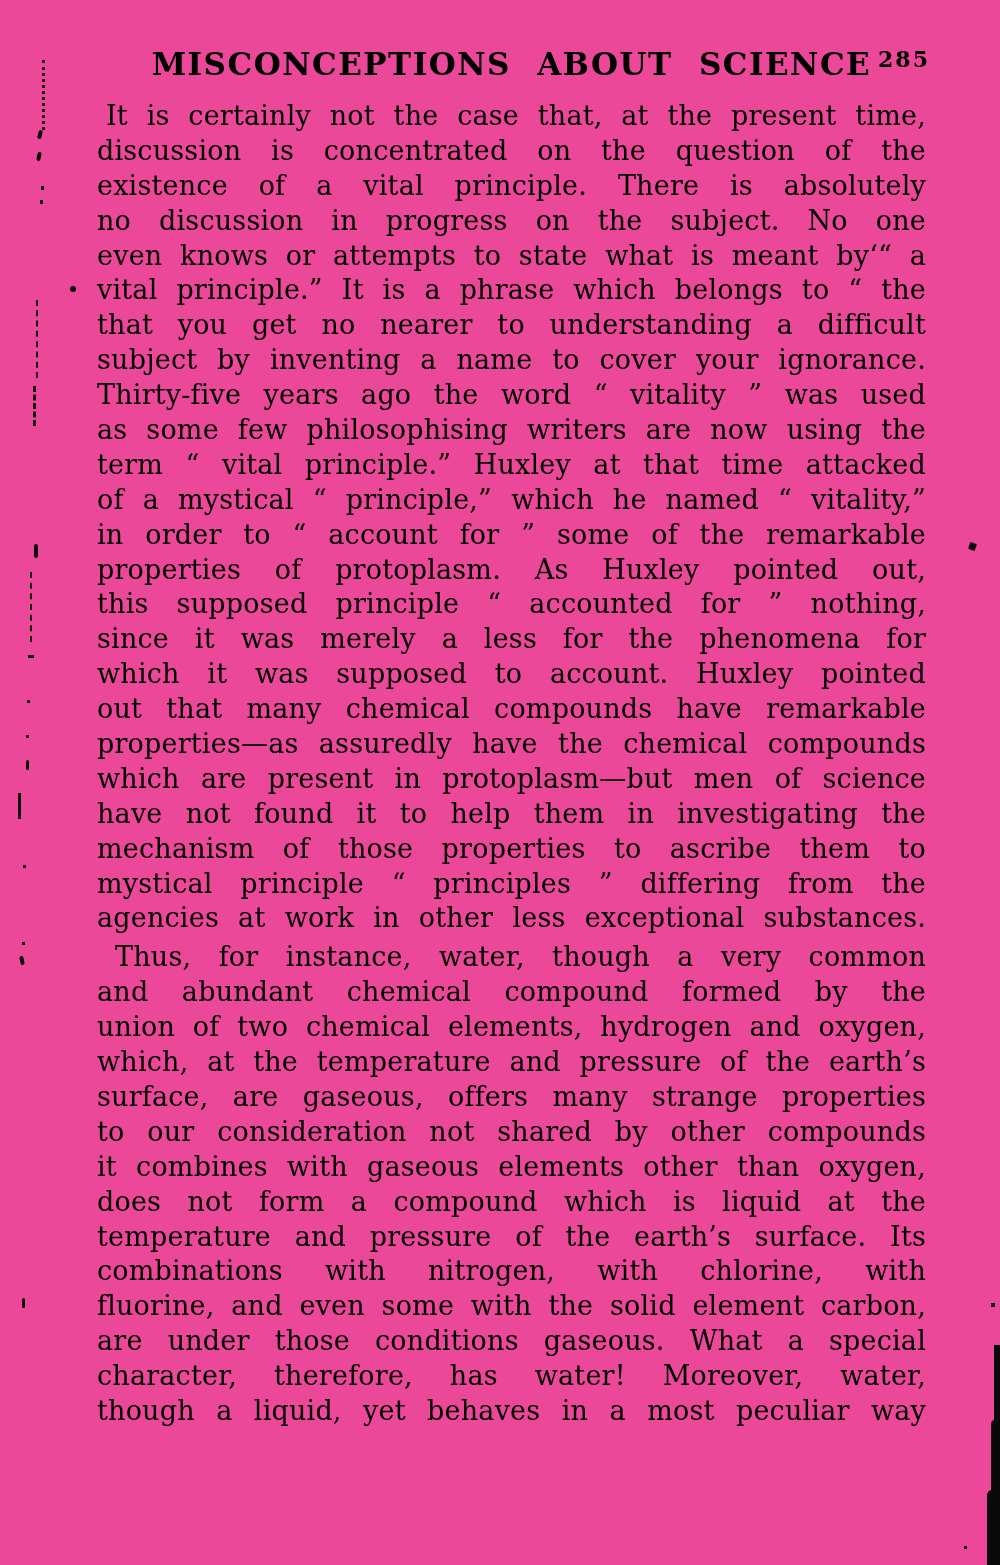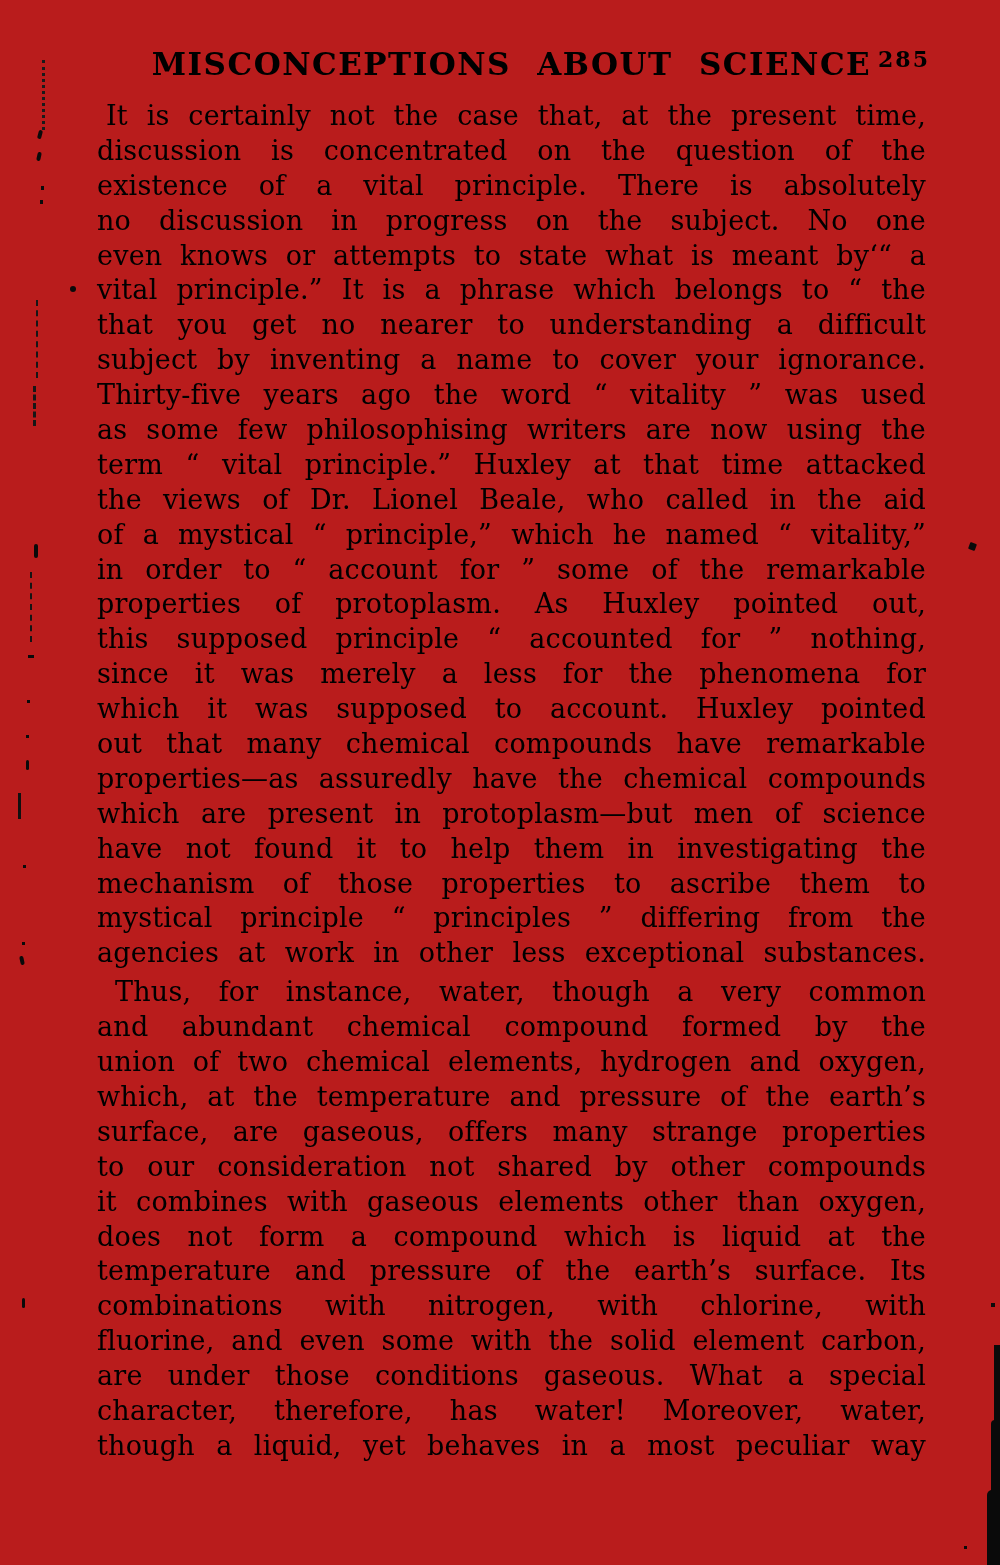--- a/index.html
+++ b/index.html
@@ -11,7 +11,7 @@
     position: relative;
     width: 1000px;
     height: 1565px;
-    background: #b91c1c;
+    background: #ec4899;
     color: #000000;
     font-family: "DejaVu Serif", "Liberation Serif", serif;
     overflow: hidden;

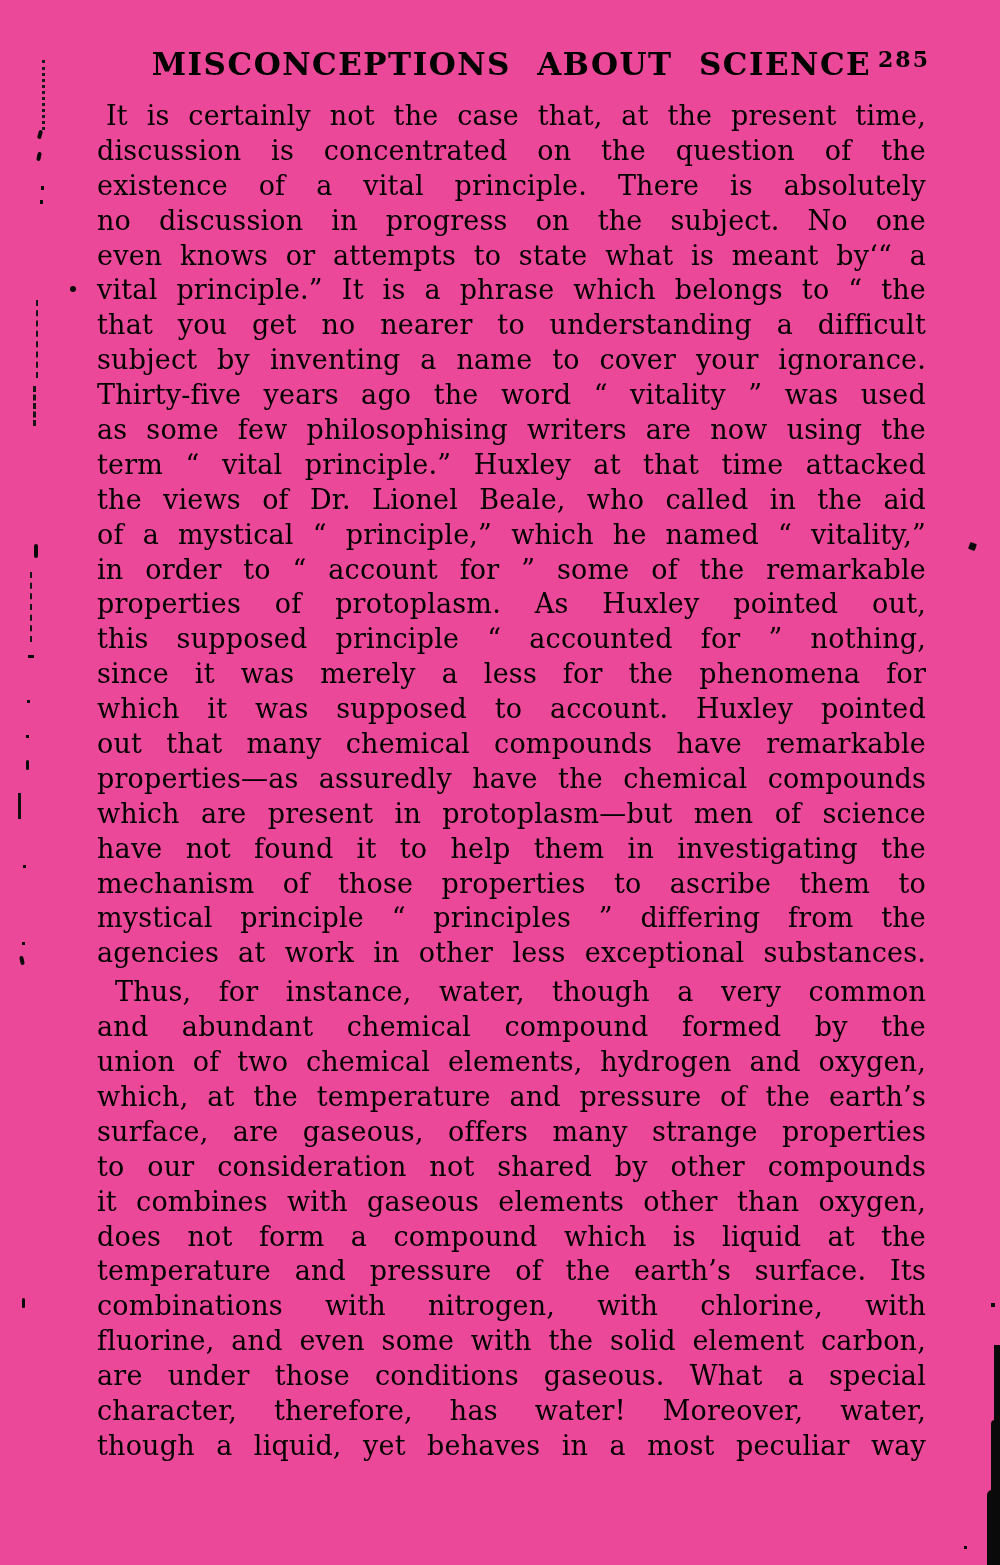--- a/index.html
+++ b/index.html
@@ -119,7 +119,6 @@
         <div class="line">Thirty-five years ago the word “ vitality ” was used</div>
         <div class="line">as some few philosophising writers are now using the</div>
         <div class="line">term “ vital principle.”  Huxley at that time attacked</div>
-        <div class="line">the views of Dr. Lionel Beale, who called in the aid</div>
         <div class="line">of a mystical “ principle,” which he named “ vitality,”</div>
         <div class="line">in order to “ account for ” some of the remarkable</div>
         <div class="line">properties of protoplasm.  As Huxley pointed out,</div>

